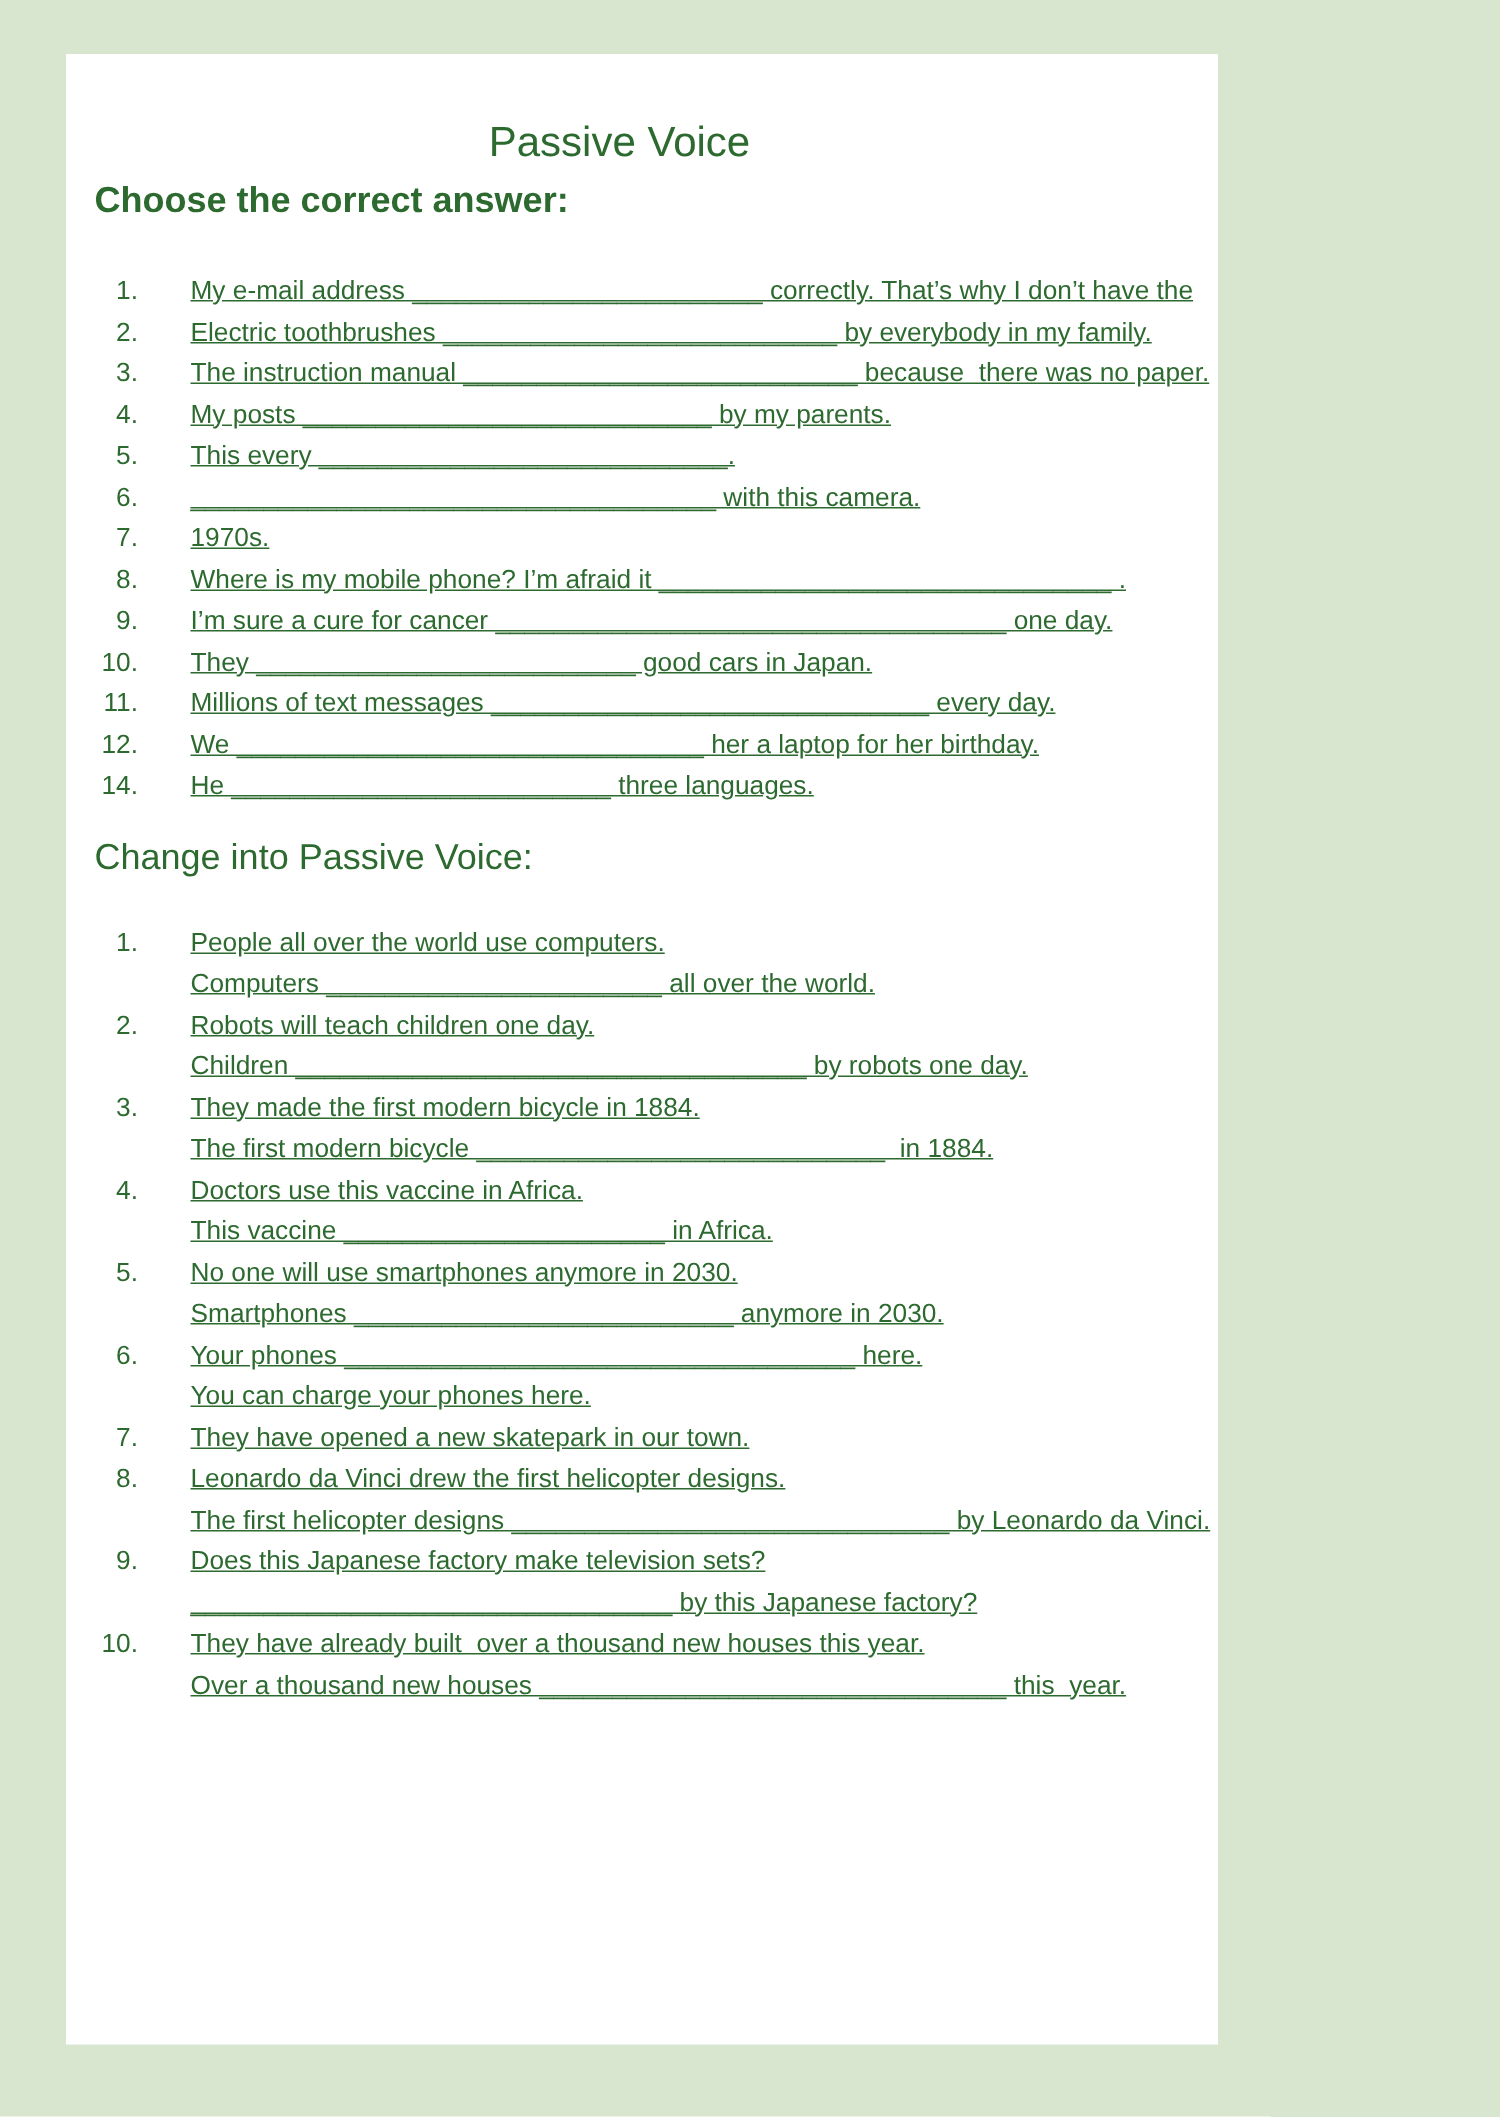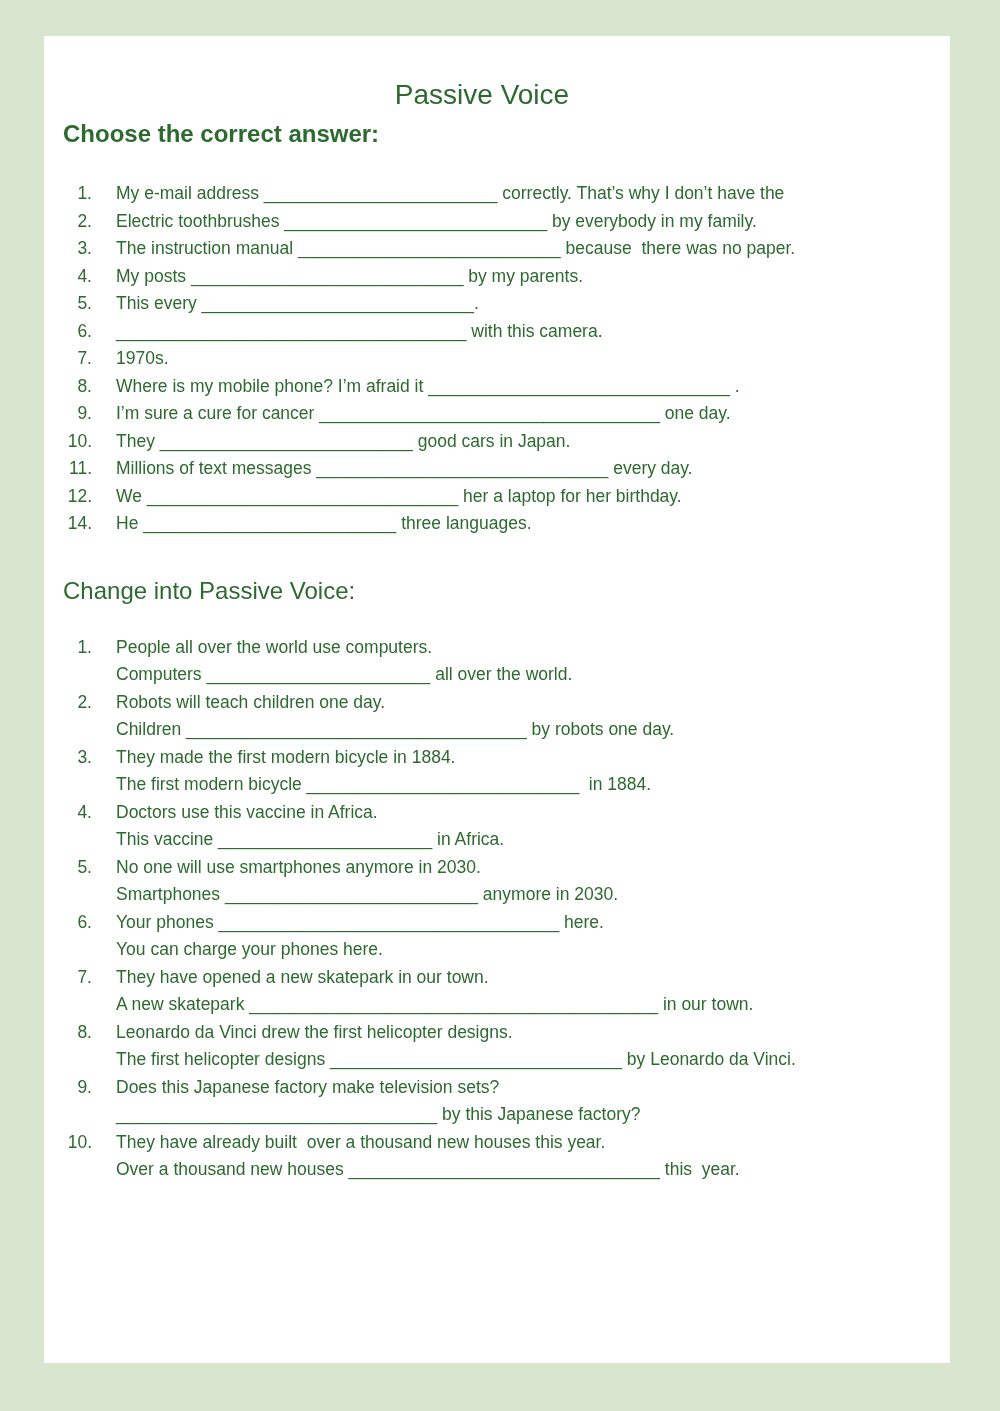--- a/index.html
+++ b/index.html
@@ -19,7 +19,7 @@
   .page{
     position:absolute;
     left:44px;top:36px;
-    width:906px;height:1327px;
+    width:768px;height:1327px;
     background:var(--page);
   }
   .title{

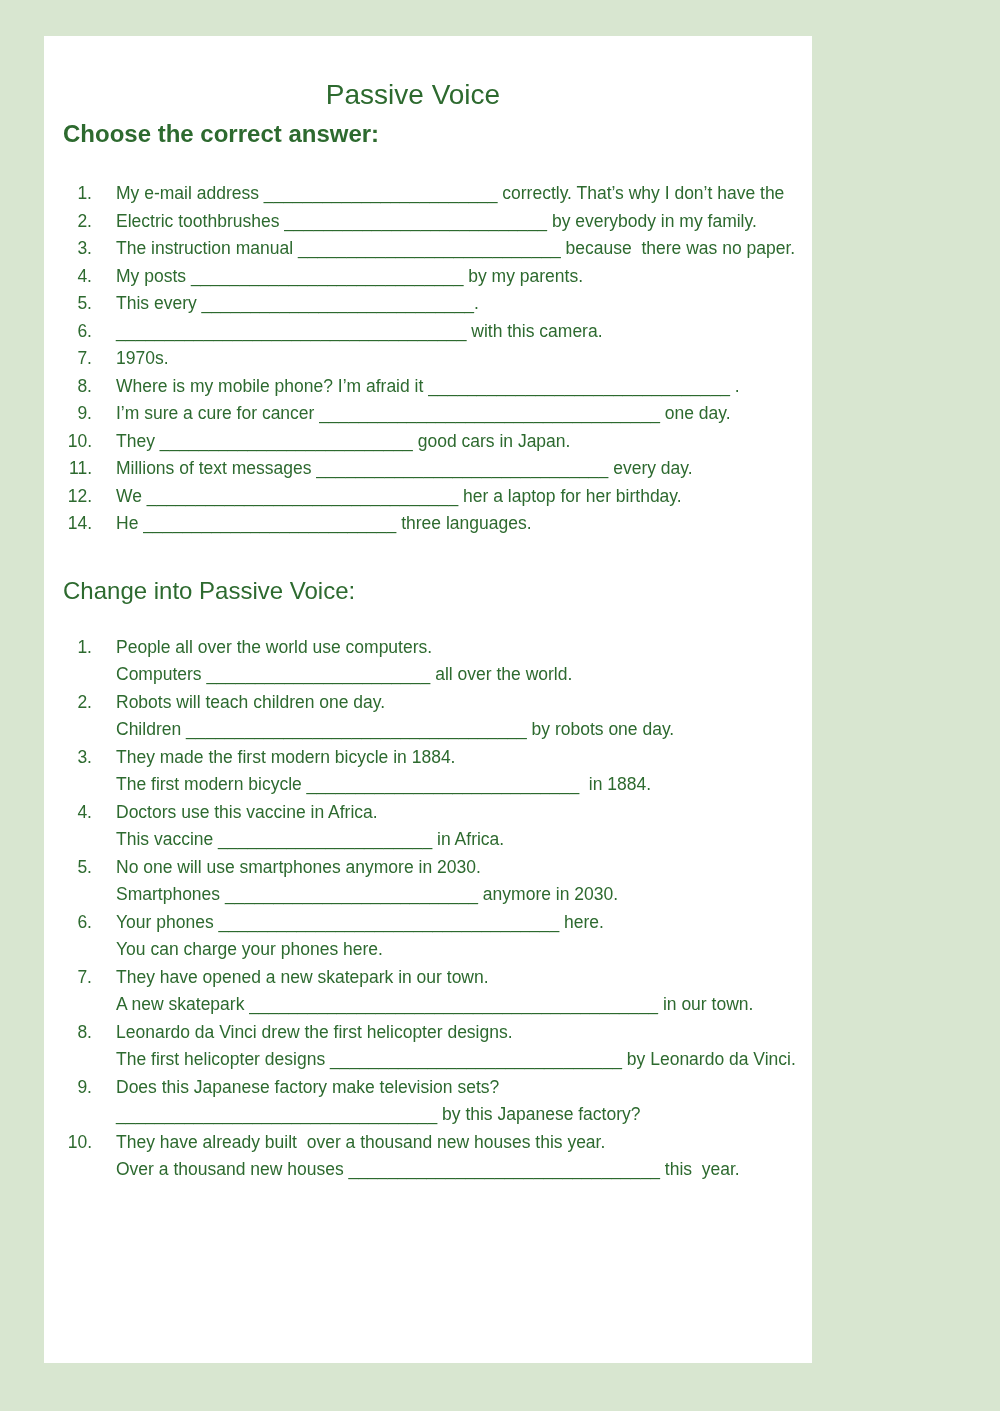--- a/index.html
+++ b/index.html
@@ -59,8 +59,9 @@
   }
   .content{
     flex:1 1 auto;
-    margin-left:24px;
+    margin-left:35px;
     min-width:0;
+    text-decoration:underline;
   }
   .line{
     white-space:pre-wrap;

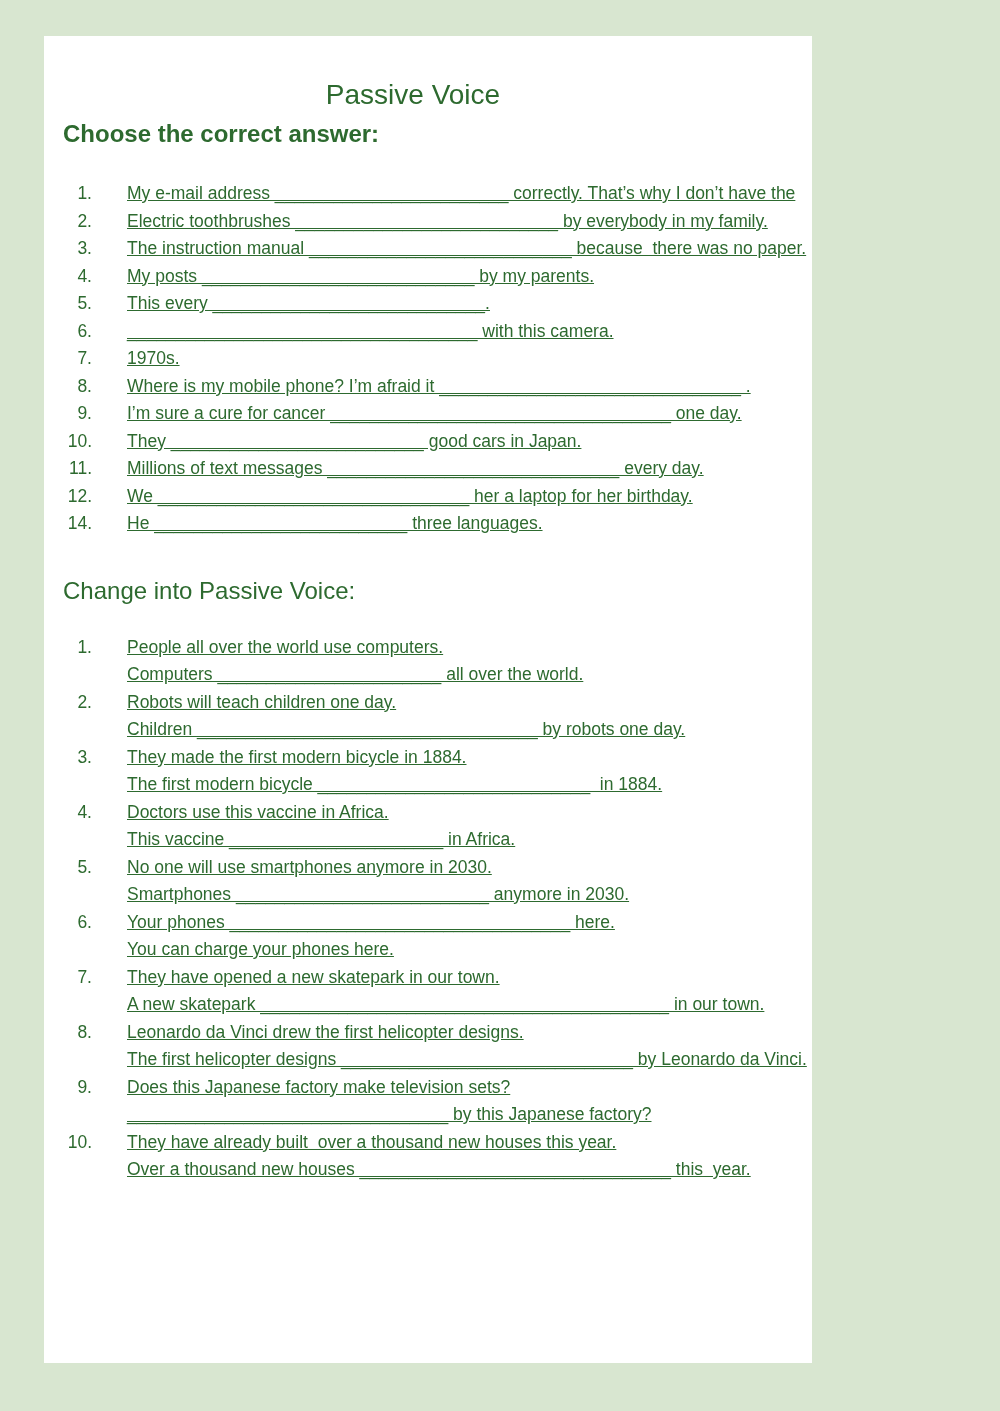--- a/index.html
+++ b/index.html
@@ -40,7 +40,7 @@
   }
   .heading.normal{
     font-weight:400;
-    margin-top:42px;
+    margin-top:23px;
   }
   .list{
     font-size:17.5px;

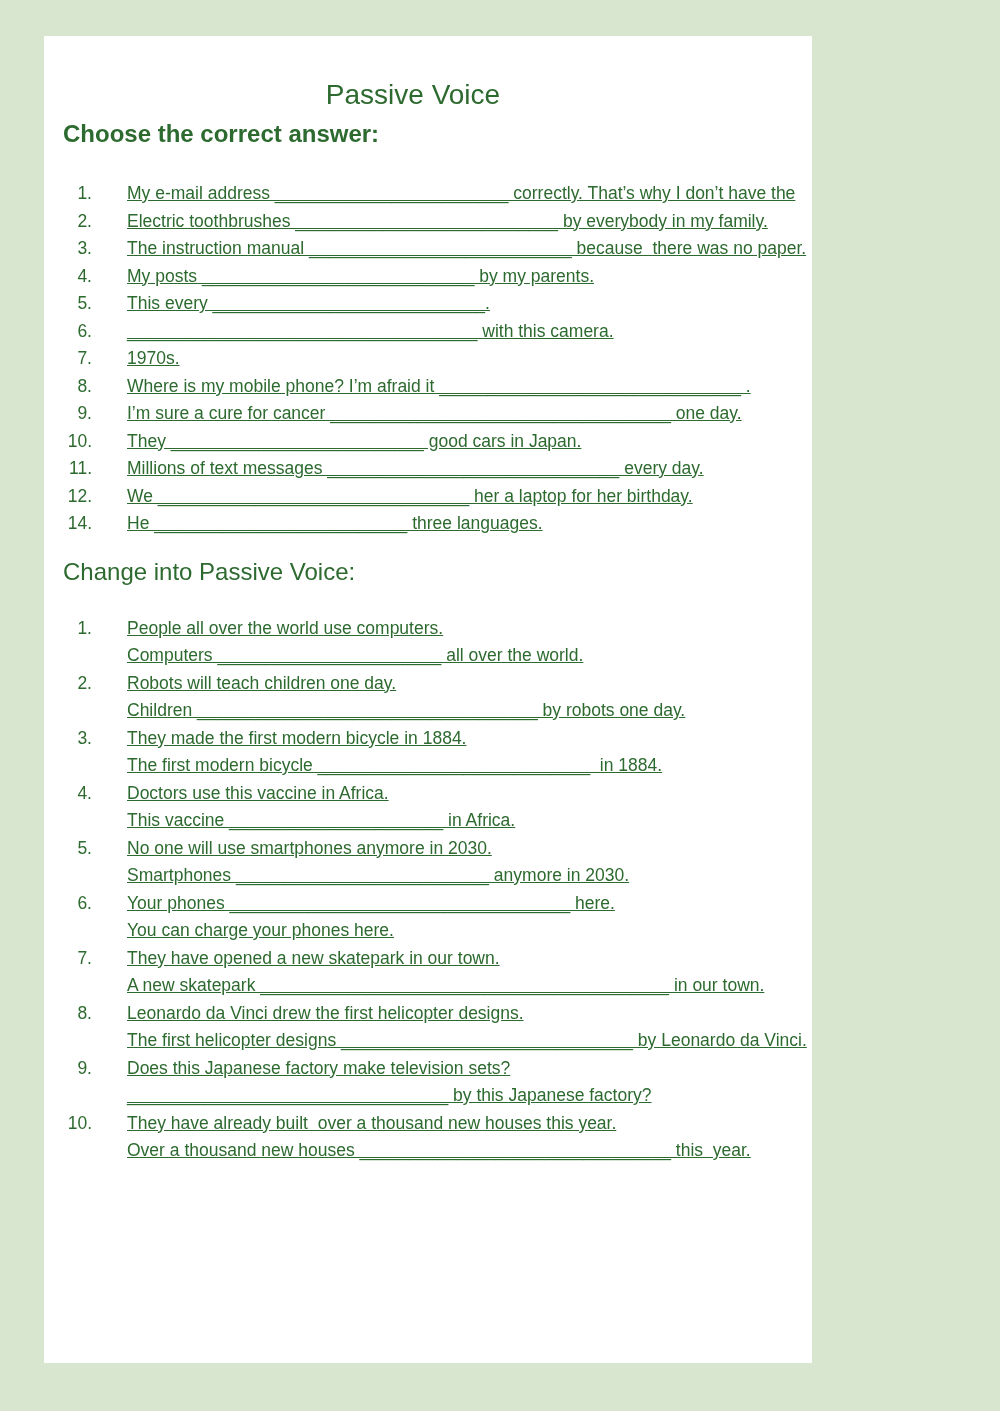--- a/index.html
+++ b/index.html
@@ -204,7 +204,6 @@
         <div class="num">7.</div>
         <div class="content">
           <div class="line"><span>They have opened a new skatepark in our town.</span></div>
-          <div class="line"><span>A new skatepark __________________________________________ in our town.</span></div>
         </div>
       </div>
       <div class="row">

